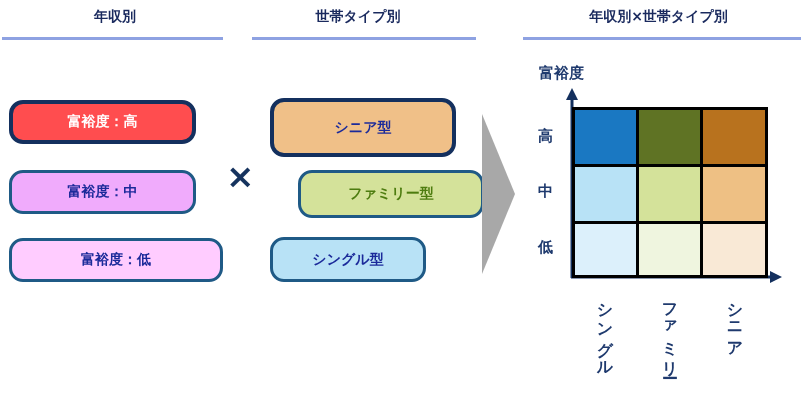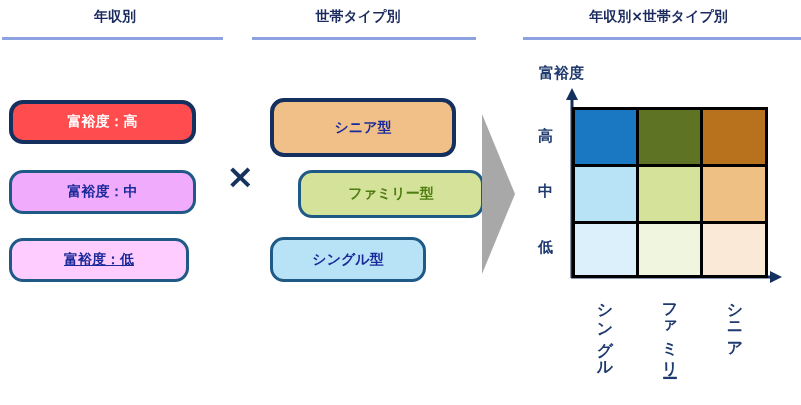--- a/index.html
+++ b/index.html
@@ -33,7 +33,7 @@
 <div class="box" style="left:9px; top:170px; width:187px; height:44px; background:#f0abfc; border:3px solid #1f5a86; color:#1b2a9a;">
   <span>富裕度：中</span>
 </div>
-<div class="box" style="left:9px; top:238px; width:180px; height:44px; background:#ffccff; border:3px solid #1f5a86; color:#1b2a9a;text-decoration:underline;">
+<div class="box" style="left:9px; top:238px; width:214px; height:44px; background:#ffccff; border:3px solid #1f5a86; color:#1b2a9a;">
   <span>富裕度：低</span>
 </div>
 

